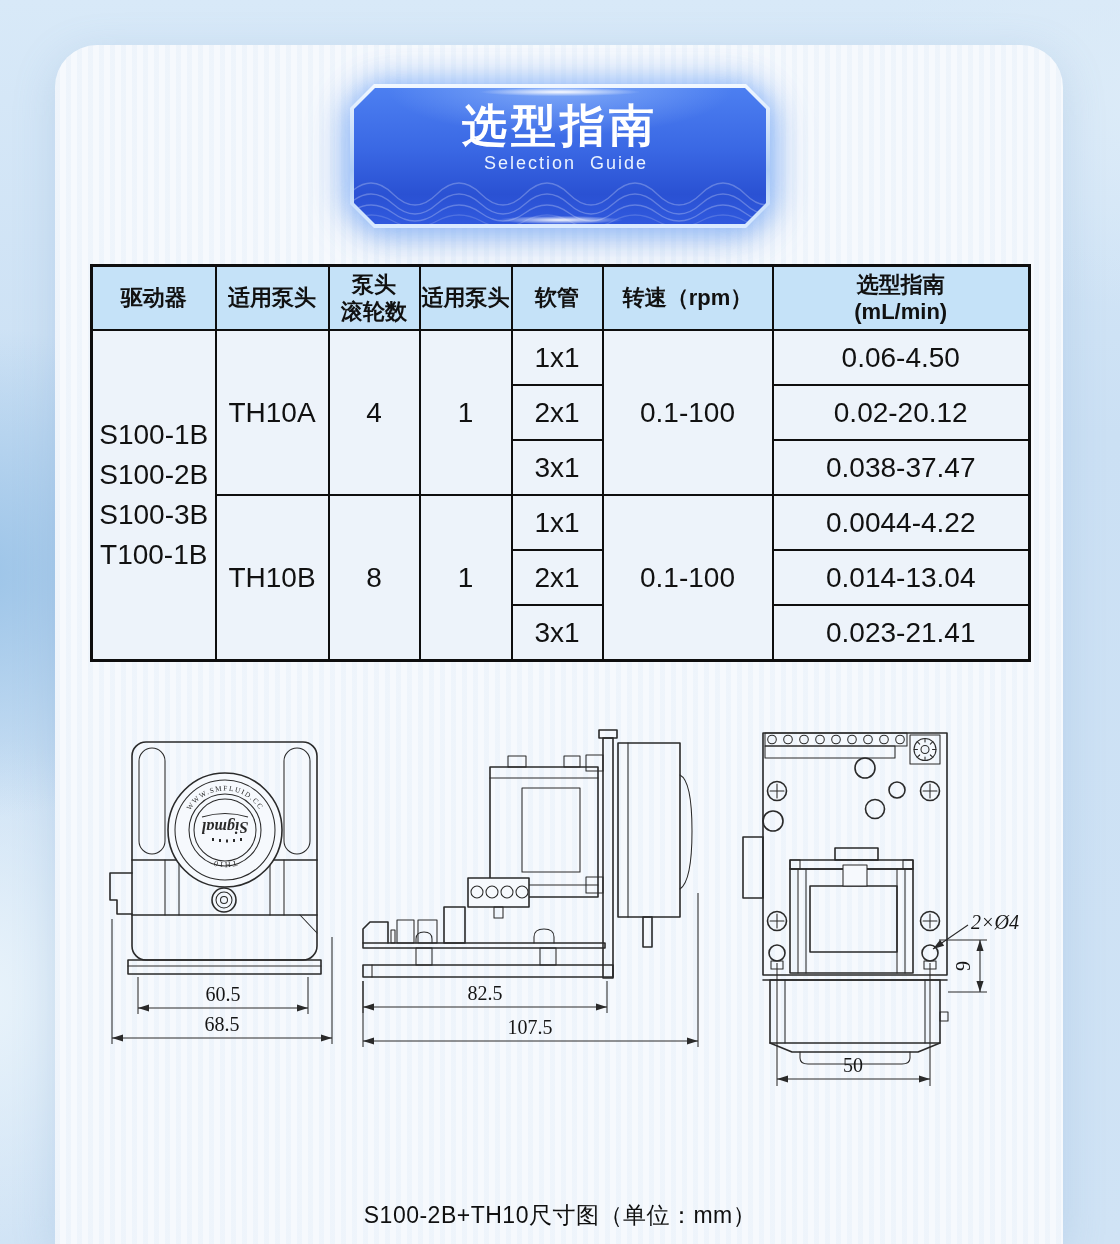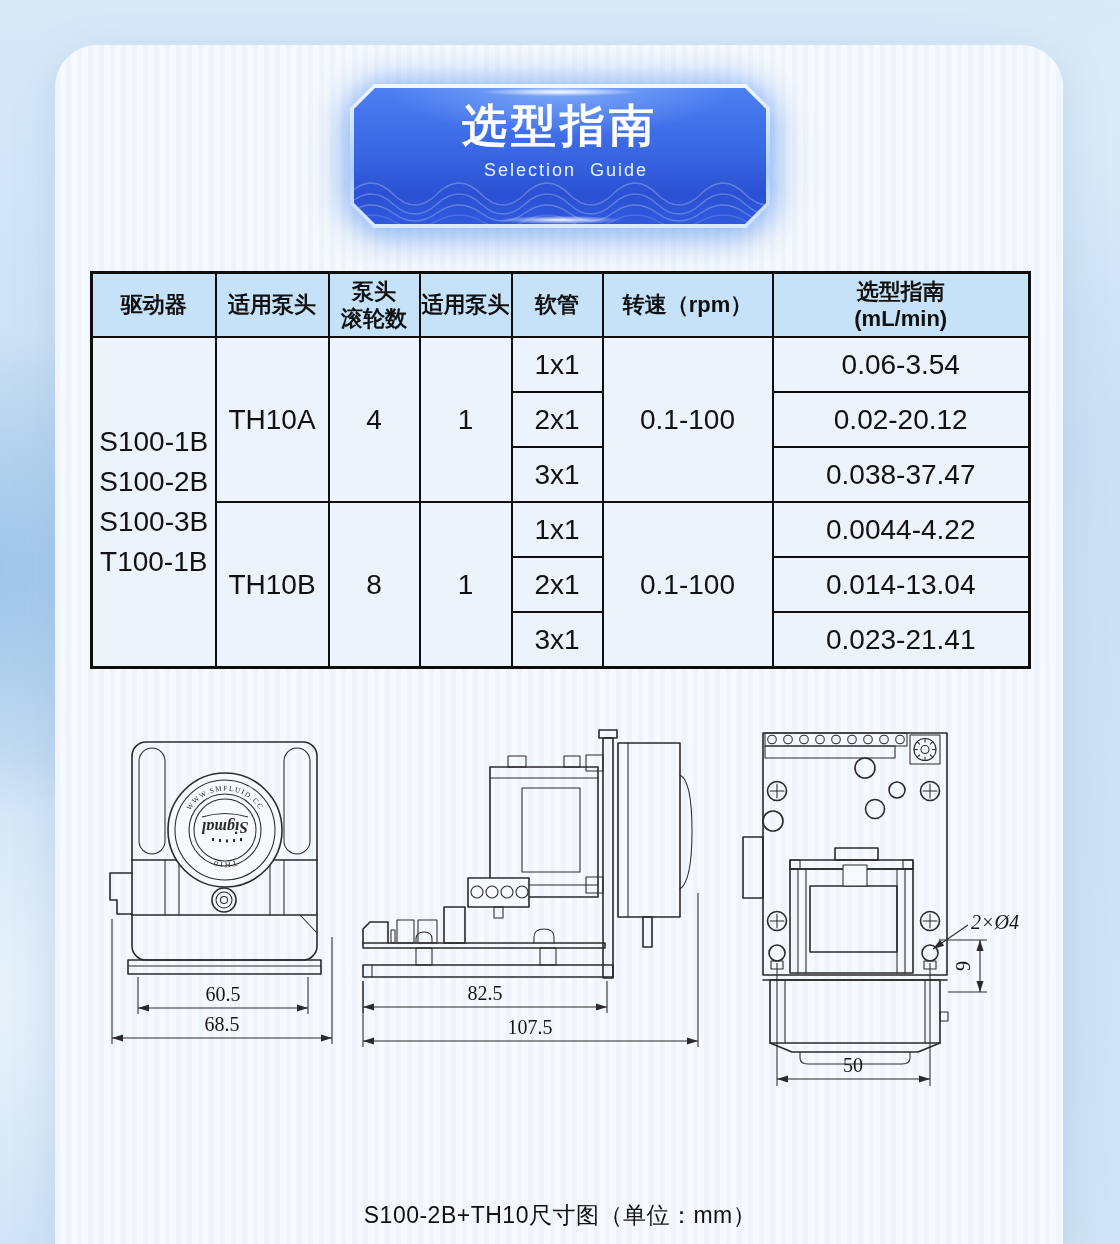--- a/index.html
+++ b/index.html
@@ -37,7 +37,7 @@
     overflow:hidden; text-align:center;
   }
   .banner-title{ margin-top:13px; font-size:45px; font-weight:bold; color:#fff; letter-spacing:4px; line-height:1.1; }
-  .banner-sub{ margin-top:9px; font-size:18px; color:#e9f2ff; letter-spacing:2px; word-spacing:7px;padding-left:12px; }
+  .banner-sub{ margin-top:2px; font-size:18px; color:#e9f2ff; letter-spacing:2px; word-spacing:7px;padding-left:12px; }
   .waves{ position:absolute; left:0; bottom:0; width:100%; height:70px; }
   .glint{ position:absolute; left:50%; transform:translateX(-50%); width:230px; height:12px;
     background:radial-gradient(50% 50% at 50% 50%, rgba(255,255,255,.95), rgba(255,255,255,0) 70%); }

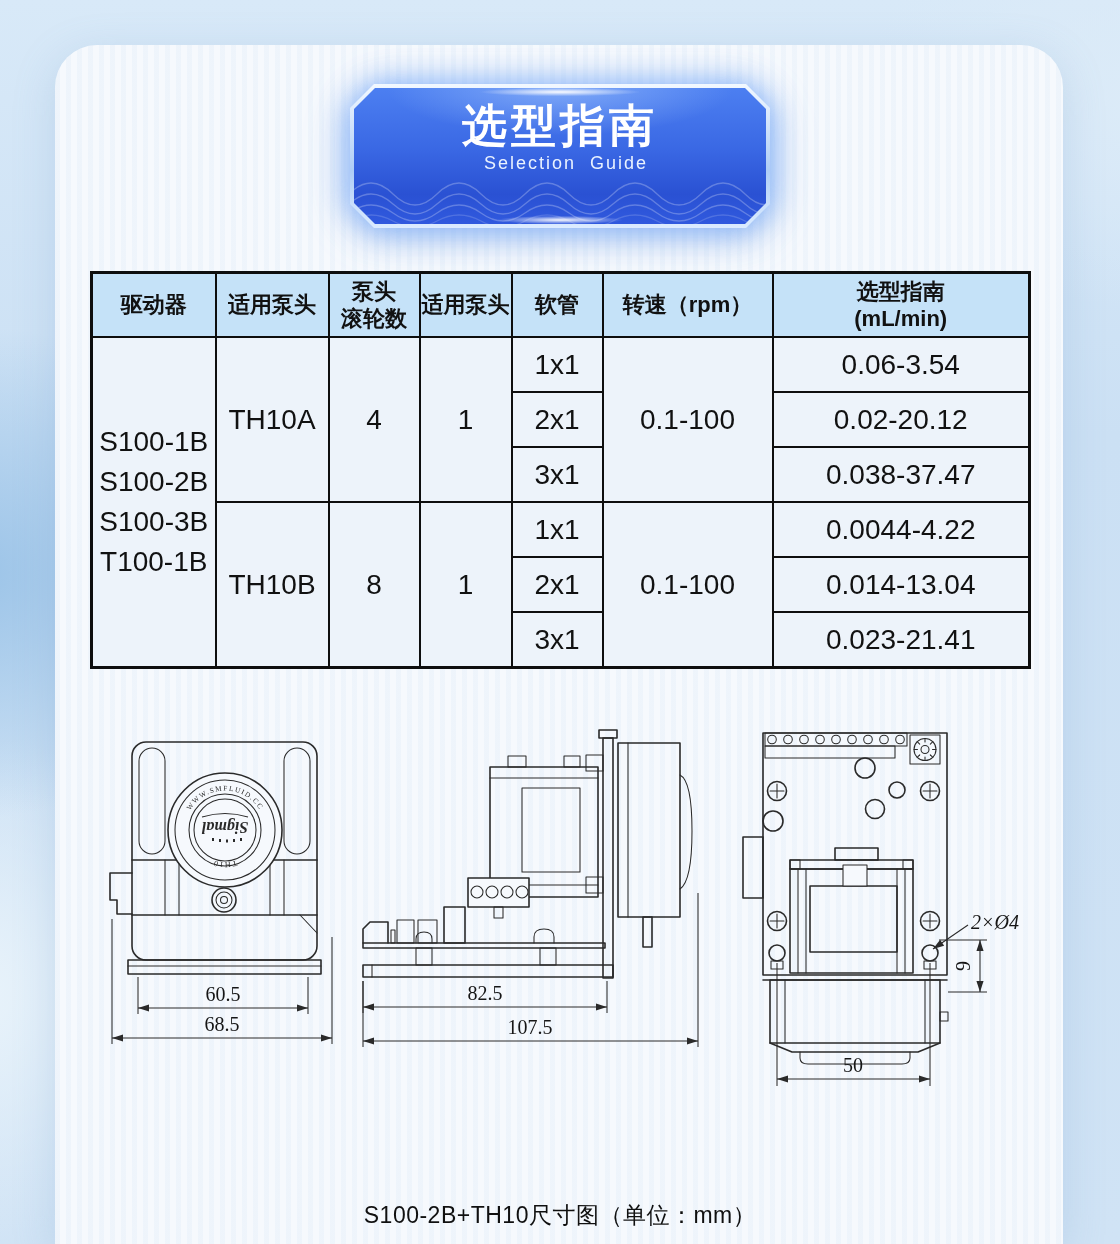--- a/index.html
+++ b/index.html
@@ -44,7 +44,7 @@
   .glint.top{ top:-2px; } .glint.bottom{ bottom:-2px; width:180px; }
 
   
-  table.spec{ position:absolute; left:90px; top:271px; width:938px; border-collapse:collapse;
+  table.spec{ position:absolute; left:90px; top:264px; width:938px; border-collapse:collapse;
     table-layout:fixed; border:3px solid #0e0e0e; }
   table.spec th, table.spec td{ border:2px solid #0e0e0e; text-align:center; vertical-align:middle; padding:0; }
   table.spec th{ height:62px; background:#c5e2f8; font-size:22px; font-weight:bold; line-height:1.25; }

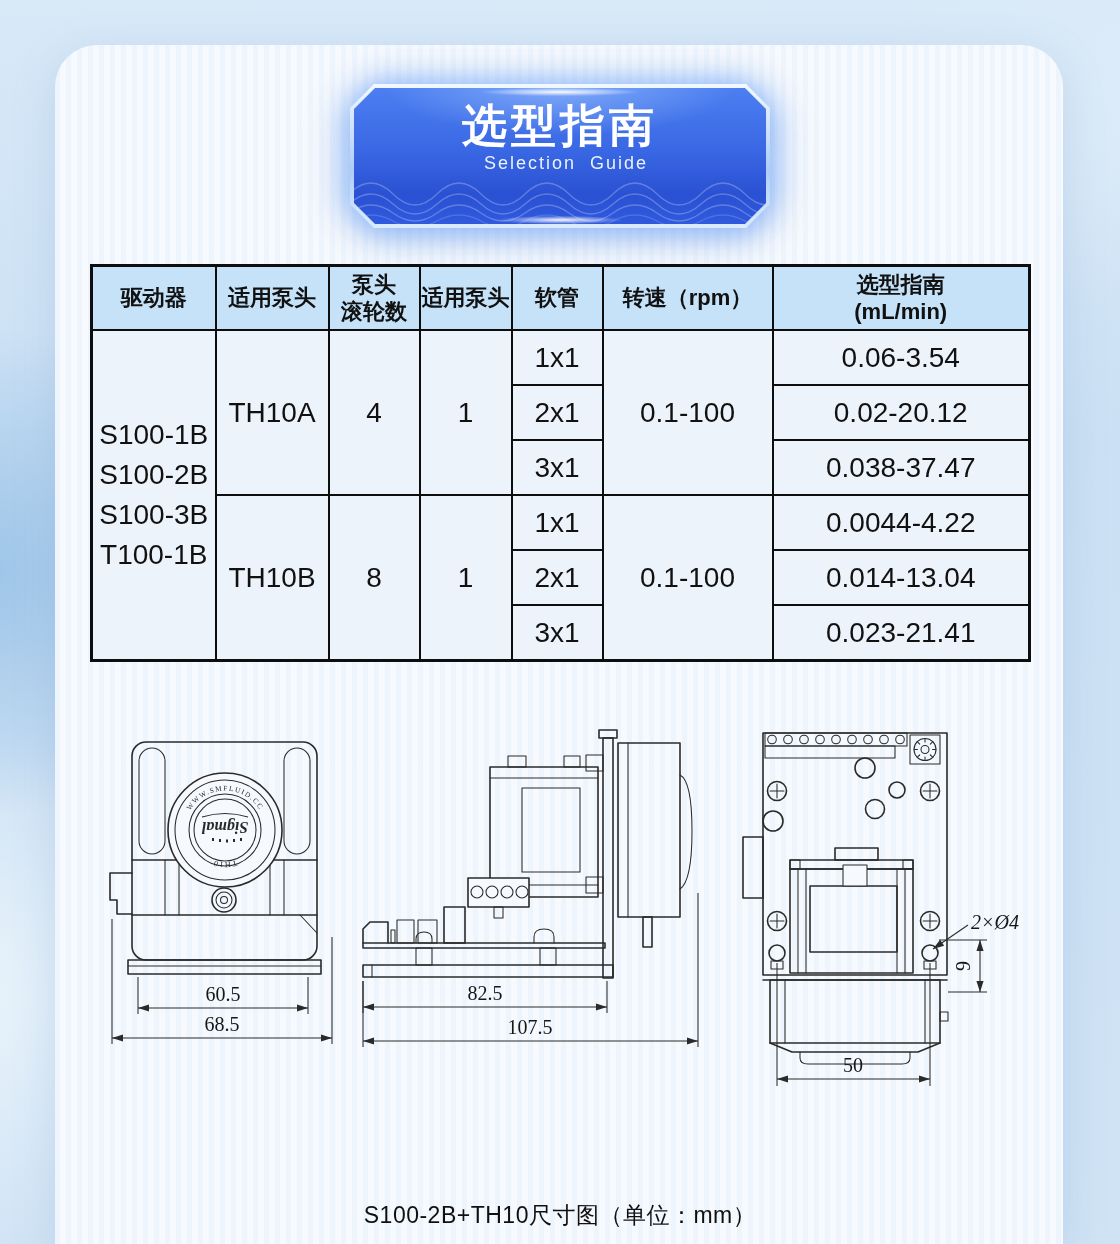--- a/index.html
+++ b/index.html
@@ -121,7 +121,7 @@
       <td rowspan="3">1</td>
       <td>1x1</td>
       <td rowspan="3">0.1-100</td>
-      <td>0.06-3.54</td>
+      <td>0.06-4.50</td>
     </tr>
     <tr>
       <td>2x1</td>

